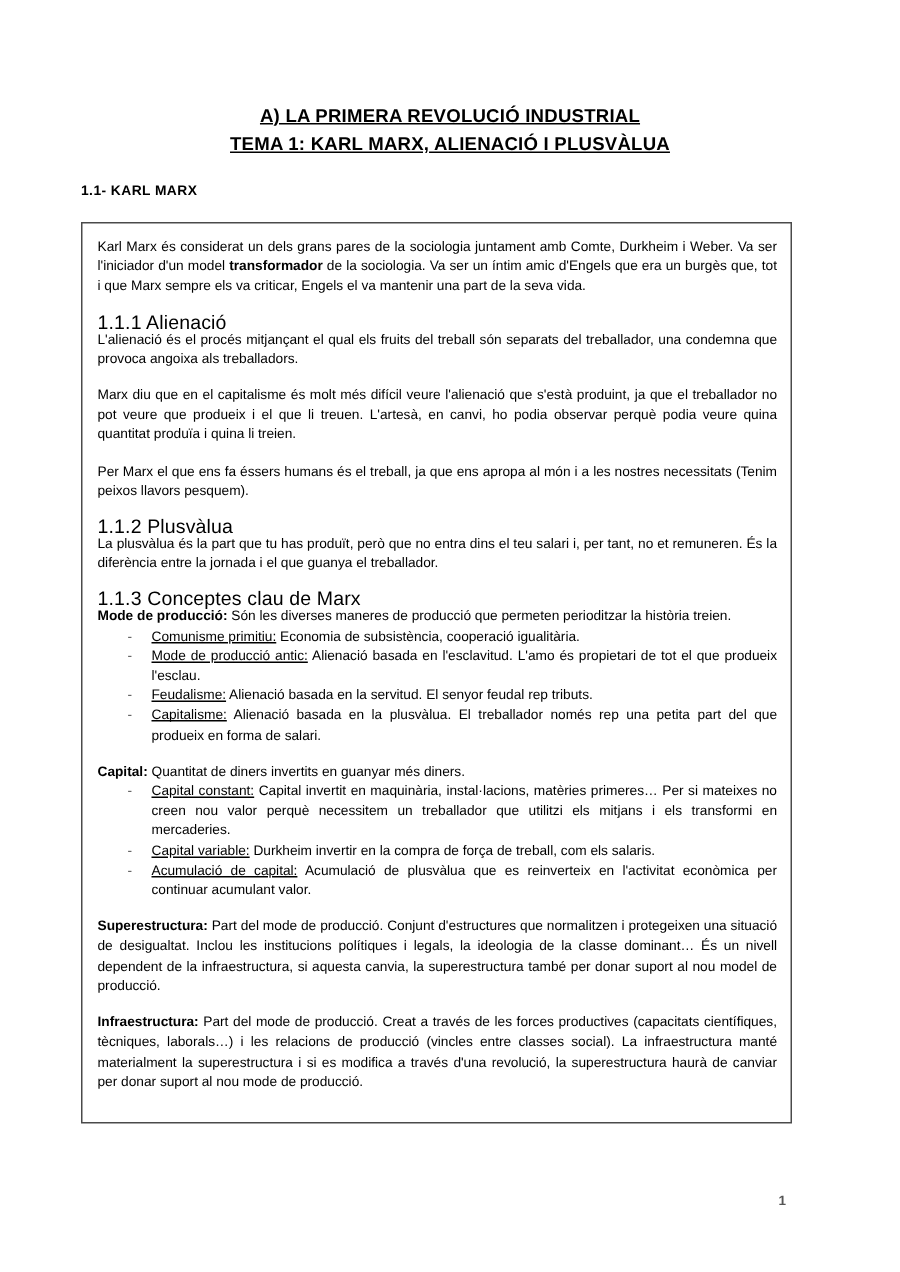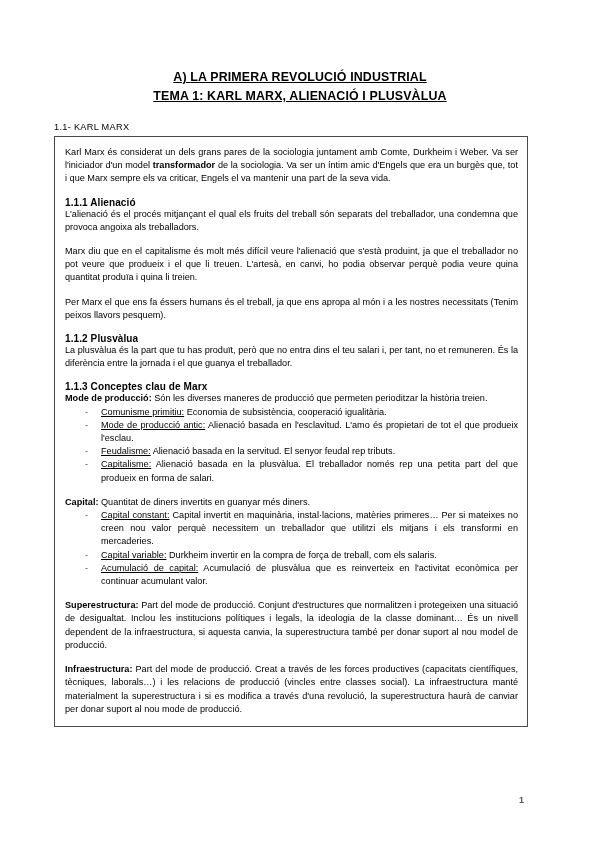--- a/index.html
+++ b/index.html
@@ -43,9 +43,9 @@
 
   
   .section-heading {
-    margin: 17px 0 4px 54px;
+    margin: 17px 0 16px 54px;
     font-size: 9.2px;
-    font-weight: normal;
+    font-weight: bold;
     letter-spacing: 0.3px;
   }
 

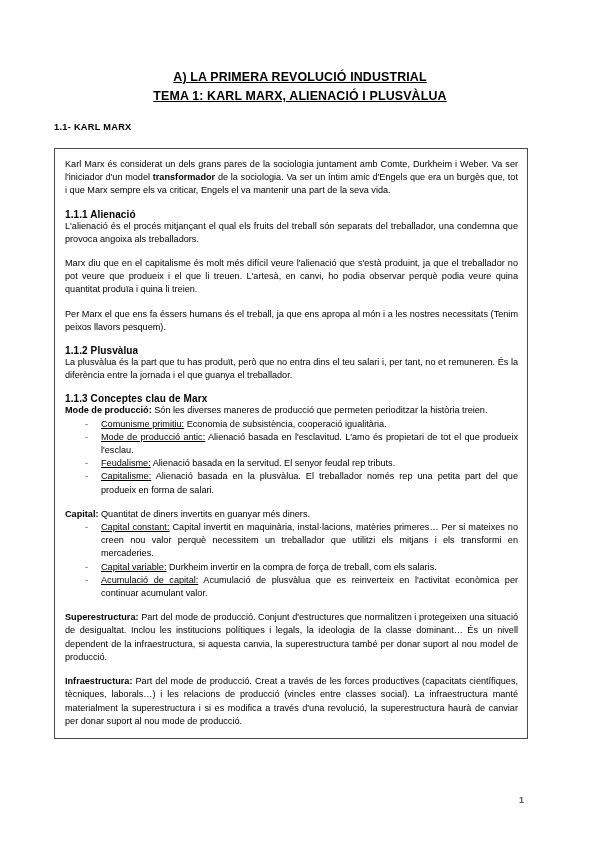--- a/index.html
+++ b/index.html
@@ -55,7 +55,7 @@
     width: 474px;
     box-sizing: border-box;
     border: 1.3px solid #4a4a4a;
-    padding: 9px 9px 10px 10px;
+    padding: 9px 9px 20px 10px;
   }
 
   

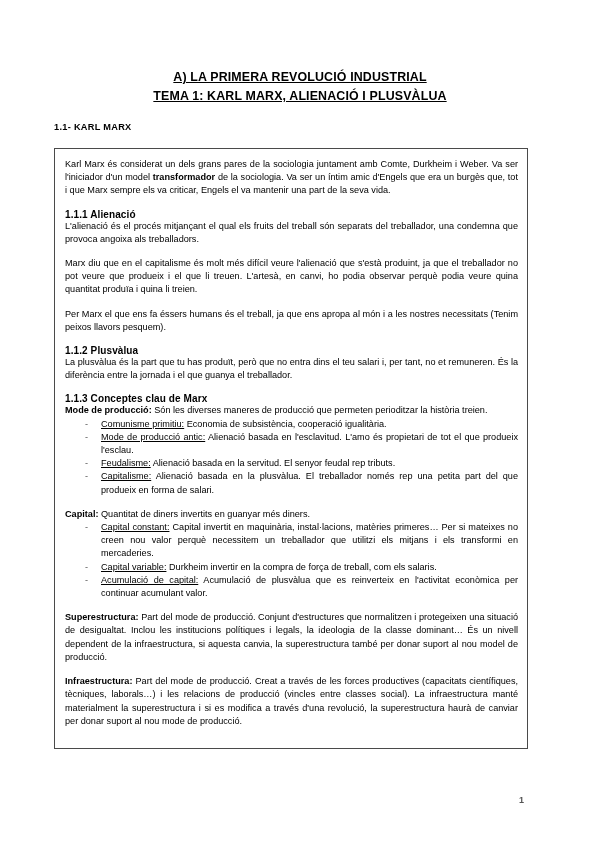--- a/index.html
+++ b/index.html
@@ -75,9 +75,9 @@
 
   .subhead {
     margin: 0;
-    font-size: 10px;
+    font-size: 13px;
     line-height: 11px;
-    font-weight: bold;
+    font-weight: normal;
     letter-spacing: 0.1px;
   }
   .spacer-sm { height: 11px; }

